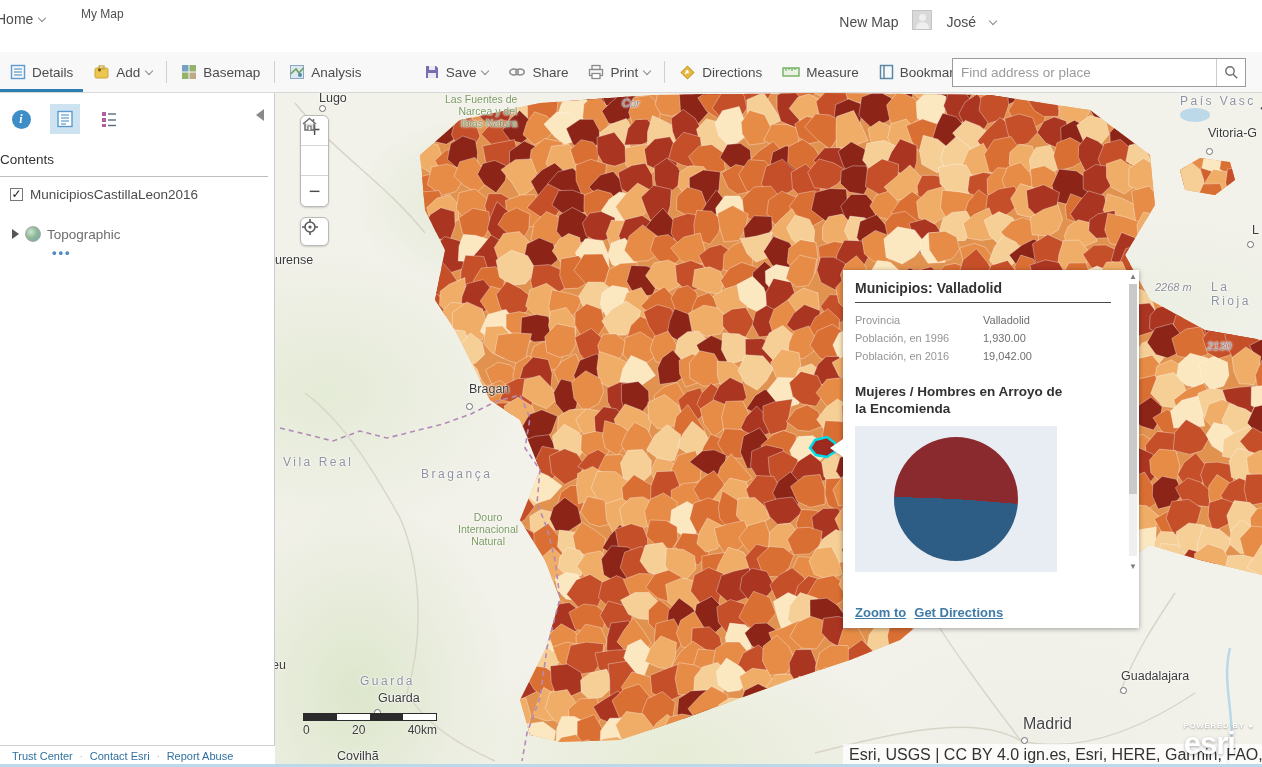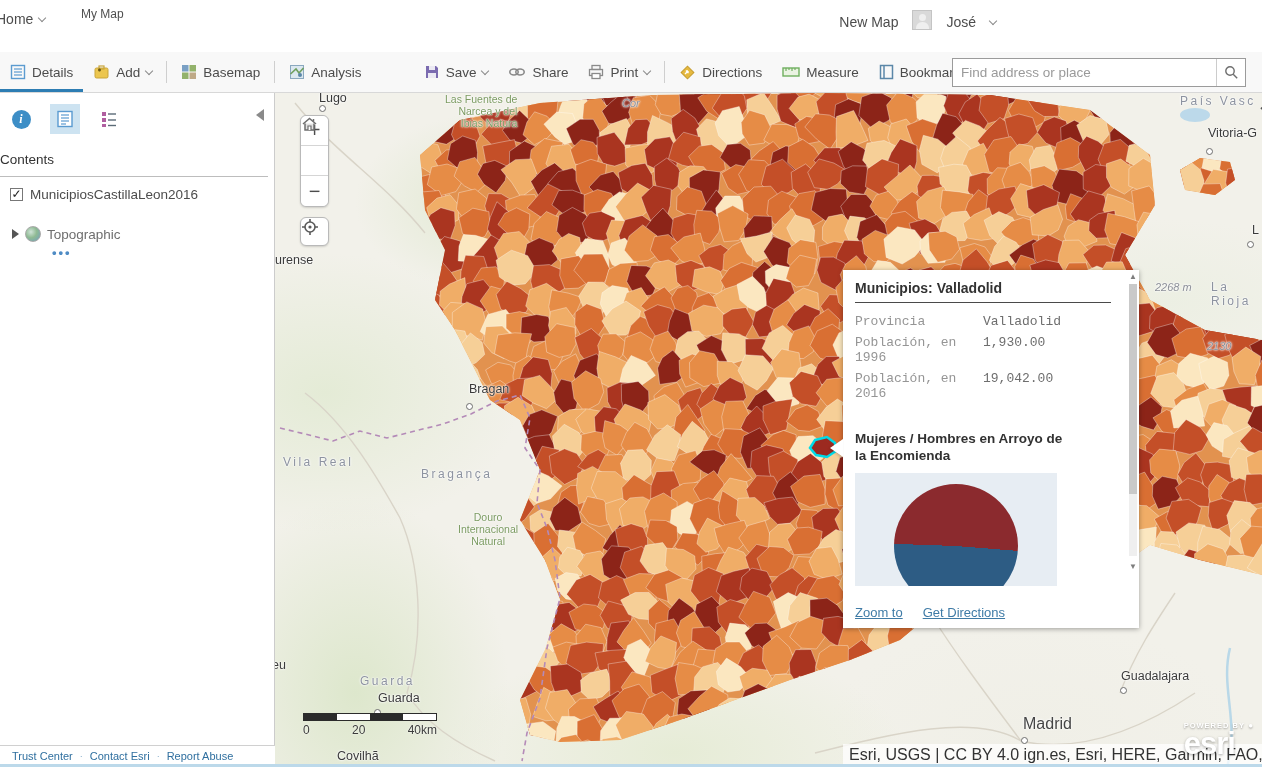--- a/index.html
+++ b/index.html
@@ -97,7 +97,7 @@
   .pbody{position:relative;height:316px;overflow:hidden;}
   .ptitle{padding:10px 12px 6px;font-size:14px;font-weight:bold;color:#323232;}
   .phr{margin:0 12px;border:0;border-top:1px solid #4a4a4a;width:256px;}
-  .ftable{margin:8px 12px 12px;font-size:13px;border-collapse:collapse;font-family:Liberation Mono, monospace;}
+  .ftable{margin:8px 12px 4px;font-size:11px;border-collapse:collapse;}
   .ftable td{padding:3px 0;vertical-align:top;}
   .ftable td.fl{width:128px;color:#959595;}
   .ftable td.fv{color:#6e6e6e;}

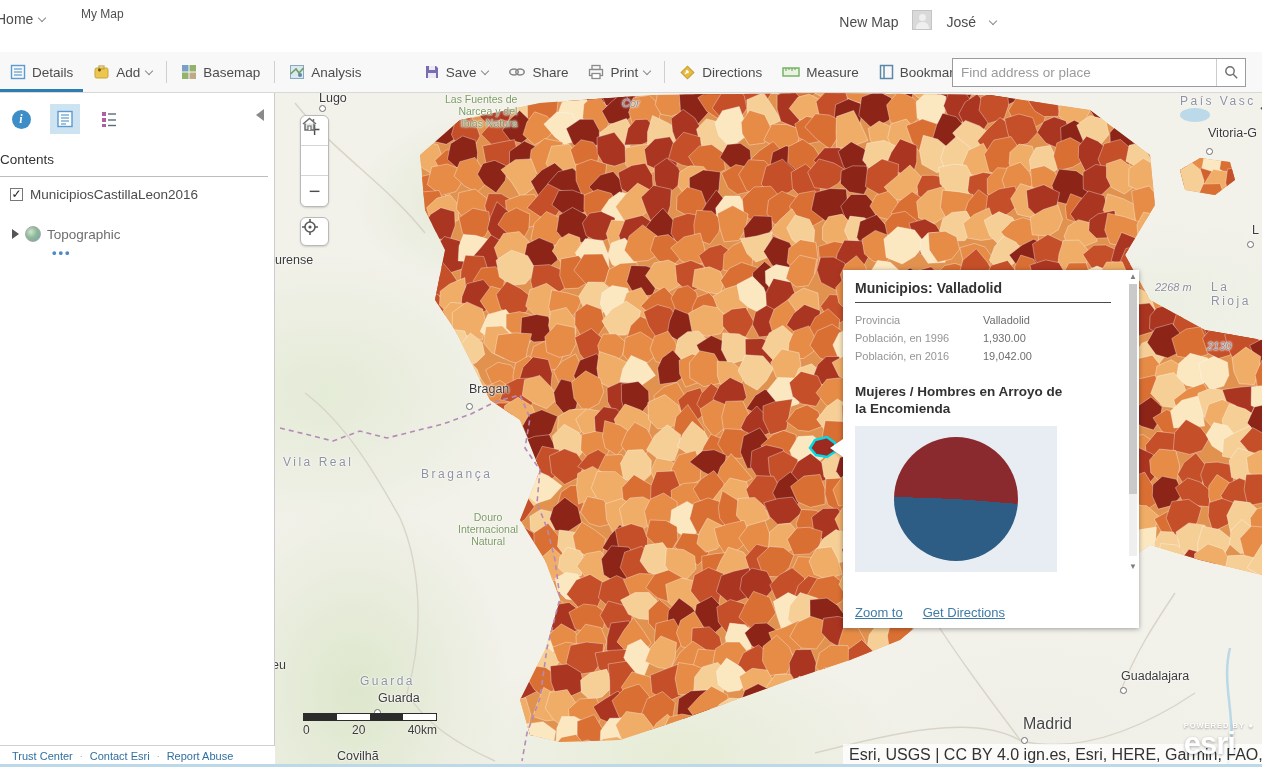--- a/index.html
+++ b/index.html
@@ -104,7 +104,7 @@
   .ctitle{padding:14px 40px 0 12px;font-size:13.5px;font-weight:bold;color:#323232;line-height:17px;width:260px;}
   .chartbox{margin:9px 0 0 12px;width:202px;height:146px;background:#e7edf3;display:flex;align-items:center;justify-content:center;}
   .pie{width:124px;height:124px;border-radius:50%;}
-  .plinks{position:absolute;left:0;bottom:0;width:100%;padding:8px 12px;display:flex;gap:20px;font-size:13px;background:#fff;}
+  .plinks{position:absolute;left:0;bottom:0;width:100%;padding:8px 12px;display:flex;gap:8px;font-size:13px;background:#fff;font-weight:bold;}
   .plinks a{color:#3f7ba6;text-decoration:underline;cursor:pointer;}
   .pscroll{position:absolute;right:1px;top:2px;width:10px;height:300px;}
   .sarrow{color:#7d7d7d;font-size:8px;text-align:center;line-height:10px;cursor:pointer;}

